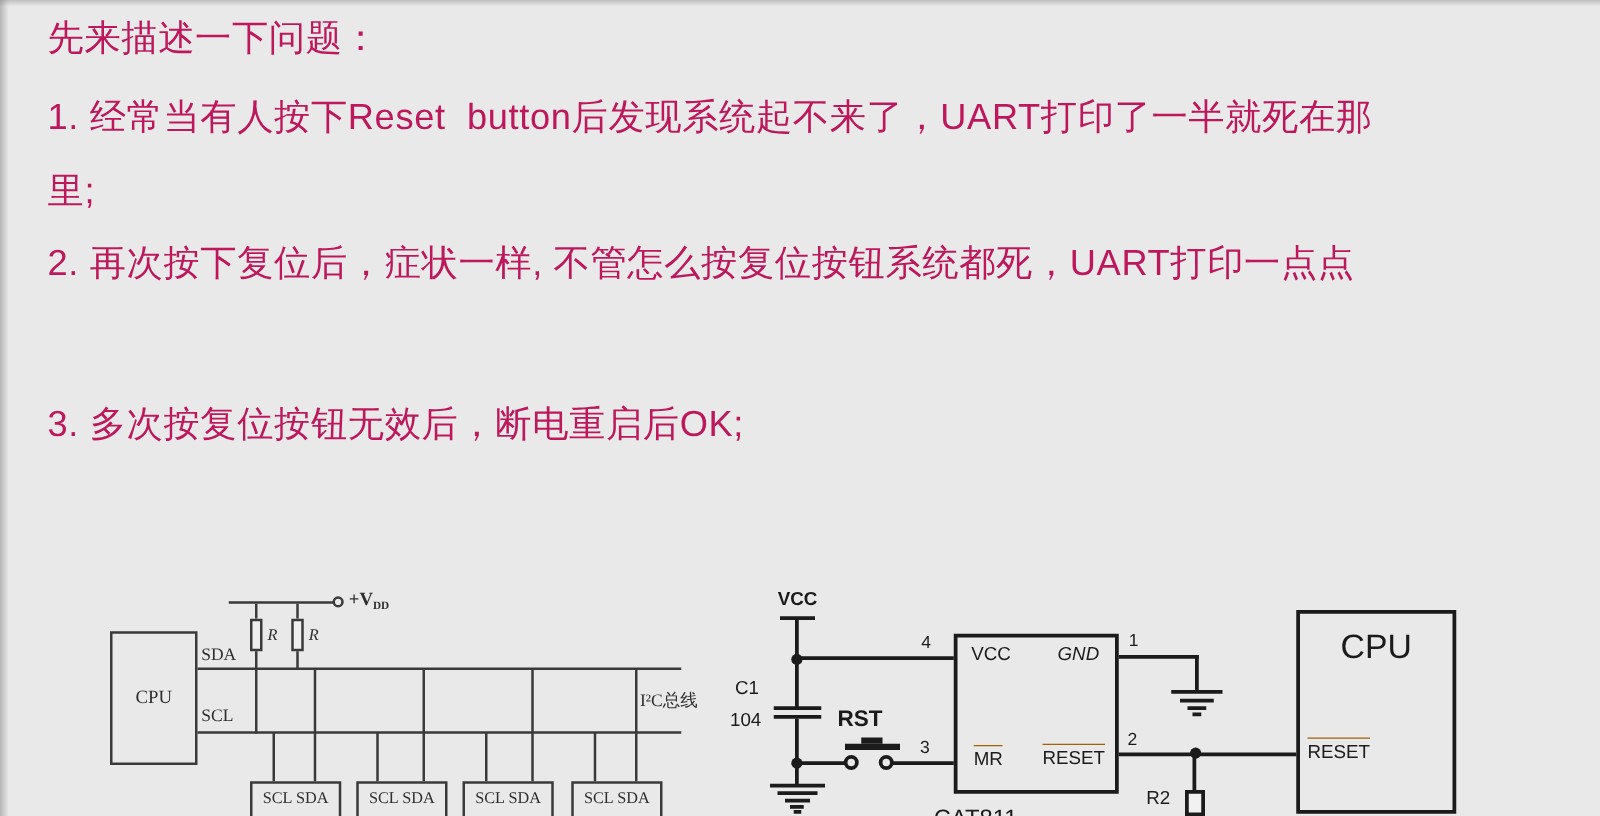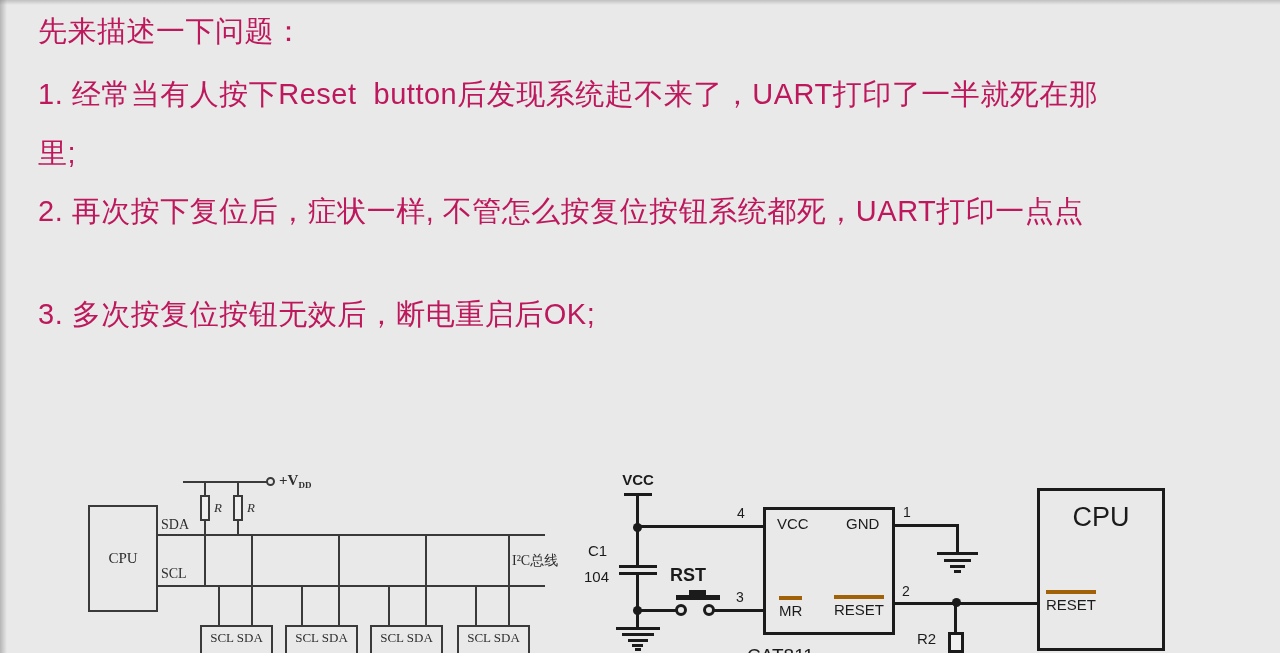--- a/index.html
+++ b/index.html
@@ -46,7 +46,7 @@
   <div class="tline" style="top:77px;">1. 经常当有人按下Reset  button后发现系统起不来了，UART打印了一半就死在那</div>
   <div class="tline" style="top:136px;">里;</div>
   <div class="tline" style="top:194px;">2. 再次按下复位后，症状一样, 不管怎么按复位按钮系统都死，UART打印一点点</div>
-  <div class="tline" style="top:297px;">3. 多次按复位按钮无效后，断电重启后OK;</div>
+  <div class="tline" style="top:323px;">3. 多次按复位按钮无效后，断电重启后OK;</div>
 
   <div>
 

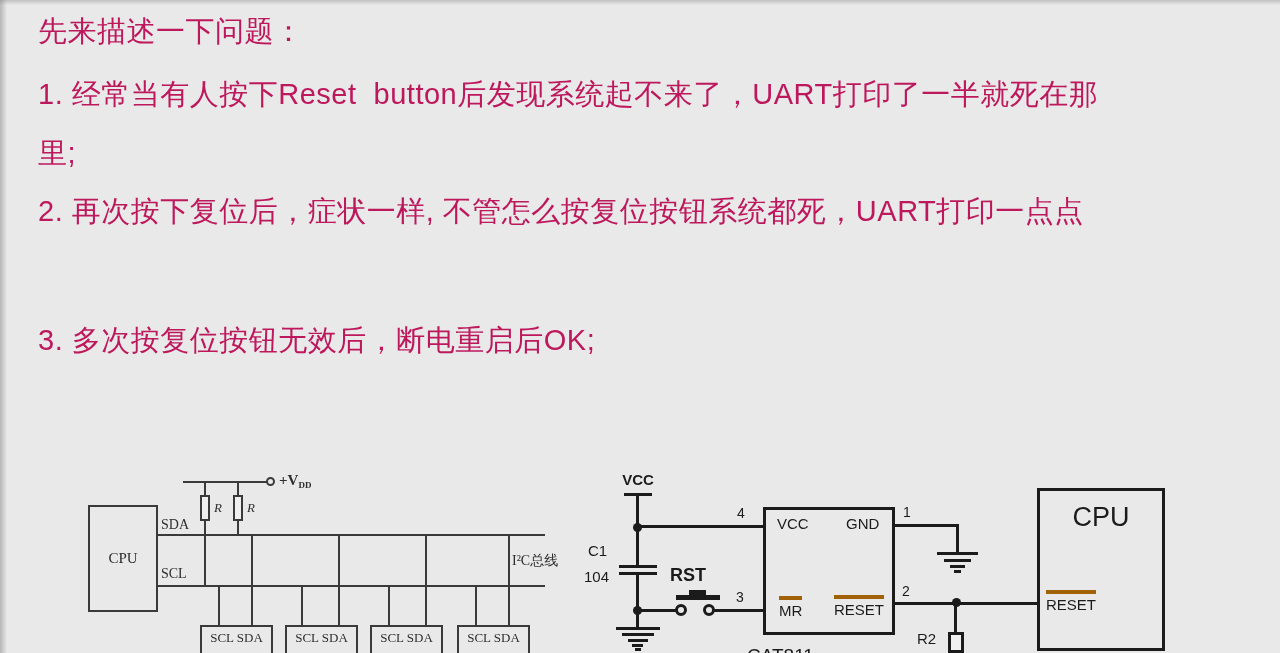--- a/index.html
+++ b/index.html
@@ -113,7 +113,7 @@
 
     <div class="Rbox" style="left:763px;top:507px;width:132px;height:128px;"></div>
     <div class="Rtxt" style="left:777px;top:515px;">VCC</div>
-    <div class="Rtxt" style="left:846px;top:515px;">GND</div>
+    <div class="Rtxt" style="left:846px;top:515px;font-style:italic;">GND</div>
     <div class="Rtxt" style="left:779px;top:596px;"><span class="ovl">MR</span></div>
     <div class="Rtxt" style="left:834px;top:595px;"><span class="ovl">RESET</span></div>
     <div class="Rtxt" style="left:747px;top:645px;font-size:19px;">CAT811</div>

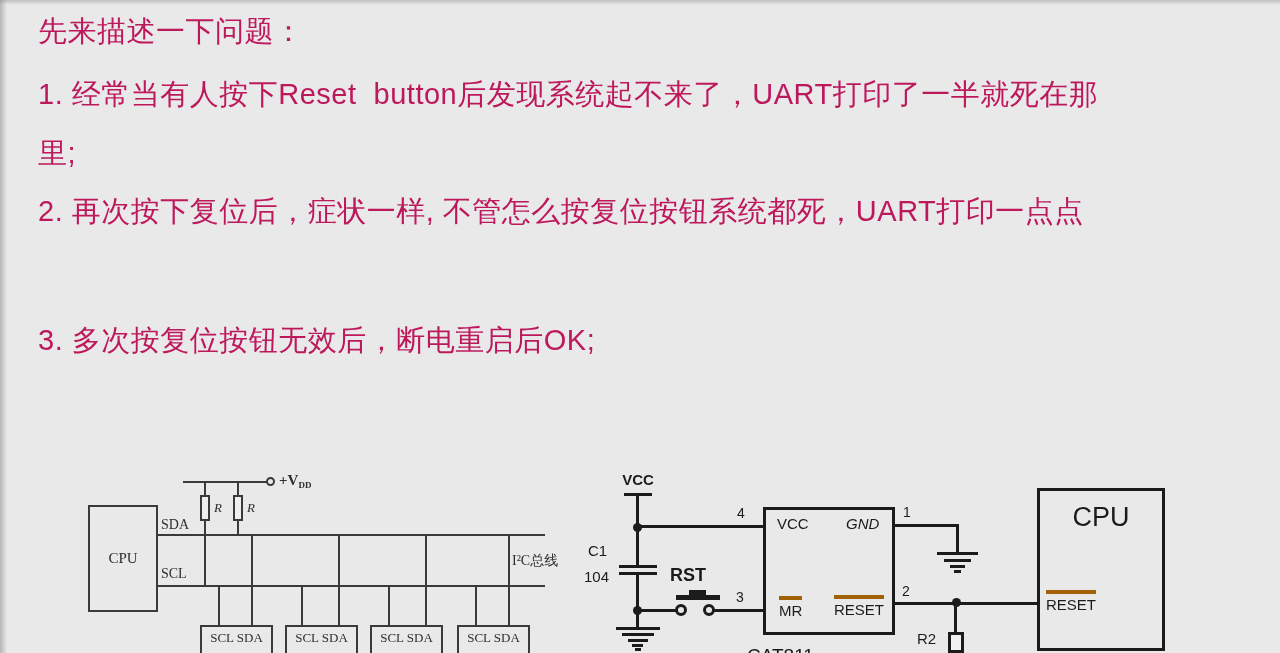--- a/index.html
+++ b/index.html
@@ -34,7 +34,7 @@
   .dot{position:absolute;width:9px;height:9px;border-radius:50%;background:#1b1b1b;}
   .bcirc{position:absolute;width:12px;height:12px;border:3px solid #1b1b1b;border-radius:50%;
     background:#e9e9e9;box-sizing:border-box;}
-  .ovl{display:inline-block;border-top:4px solid #a16207;padding-top:2px;}
+  .ovl{display:inline-block;border-top:1px solid #a16207;padding-top:2px;}
   .r2body{position:absolute;border:3px solid #1b1b1b;background:#f2f1f1;box-sizing:border-box;}
 </style>
 </head>

